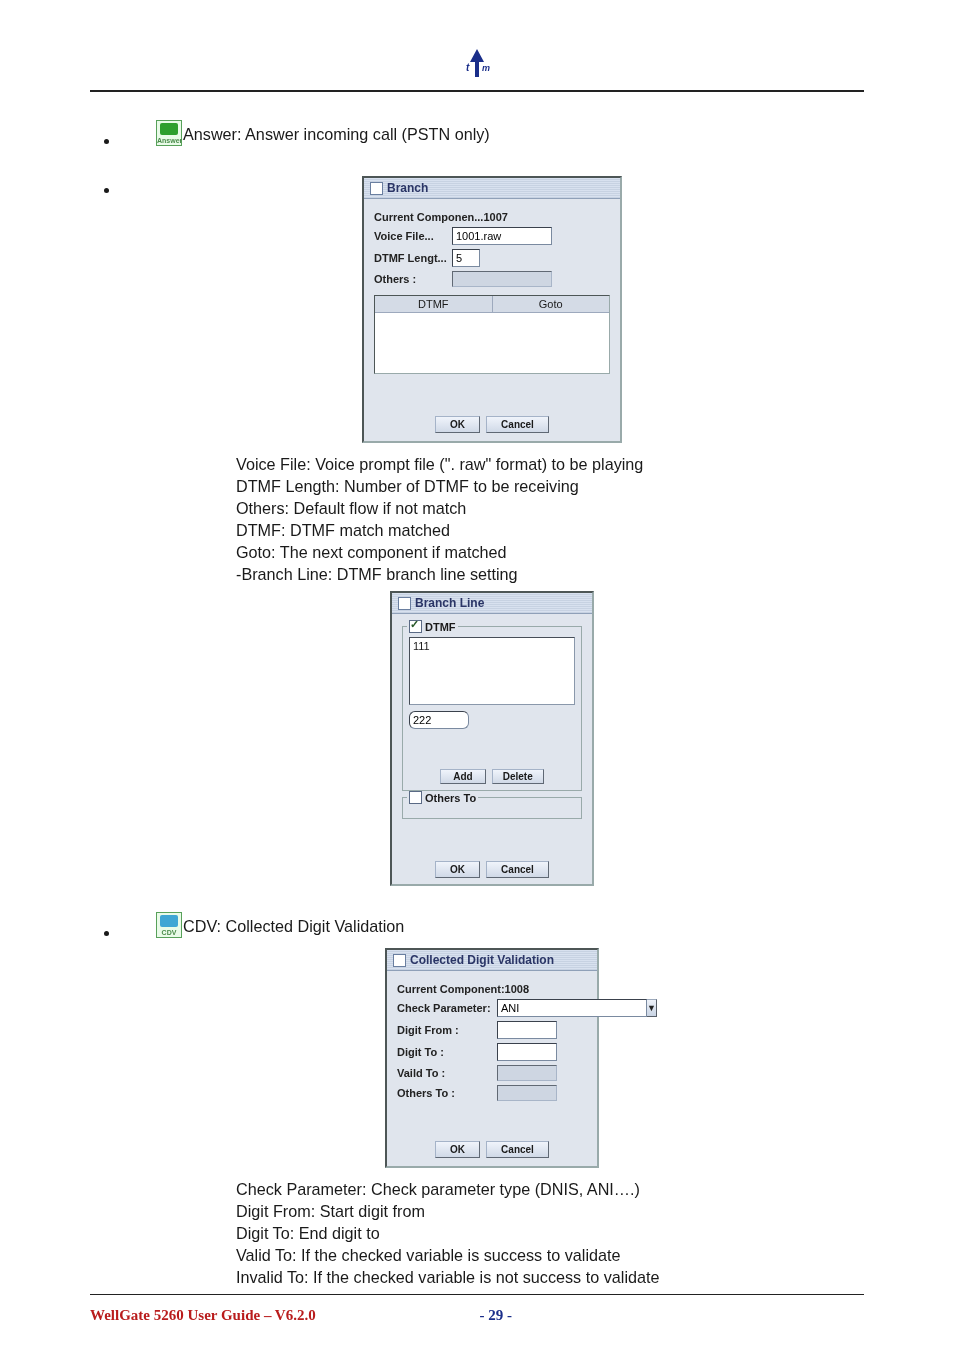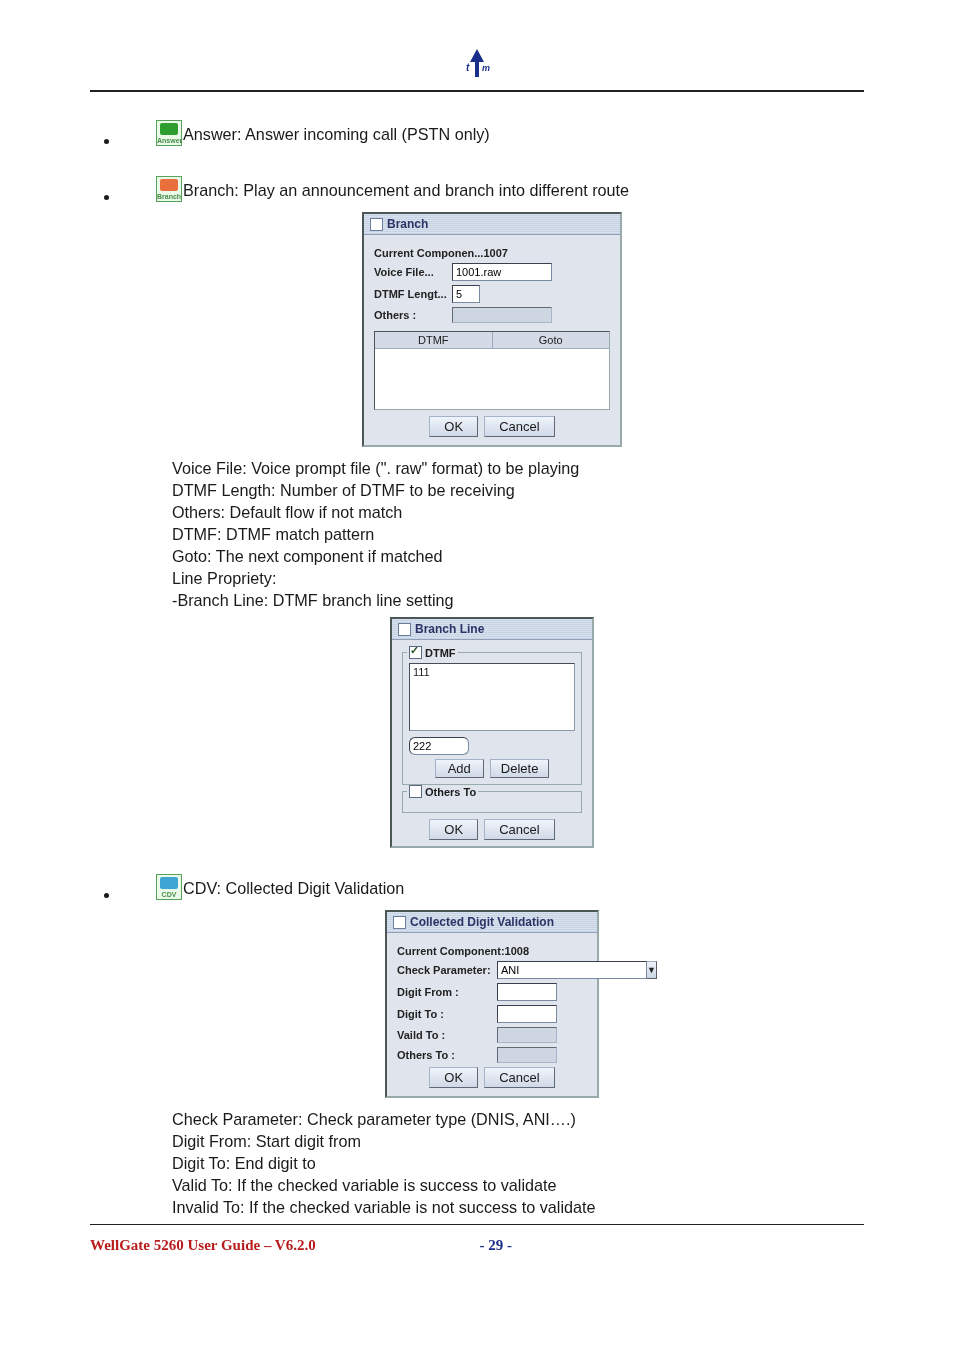--- a/index.html
+++ b/index.html
@@ -187,13 +187,6 @@
     </li>
 
     <li>
-      <span class="item-line">
-        <span class="ico branch">
-          <span class="ico-top"></span>
-          <span class="ico-inner">Branch</span>
-        </span>
-        <span class="item-text">Branch: Play an announcement and branch into different route</span>
-      </span>
 
       
       <div class="center-fig">

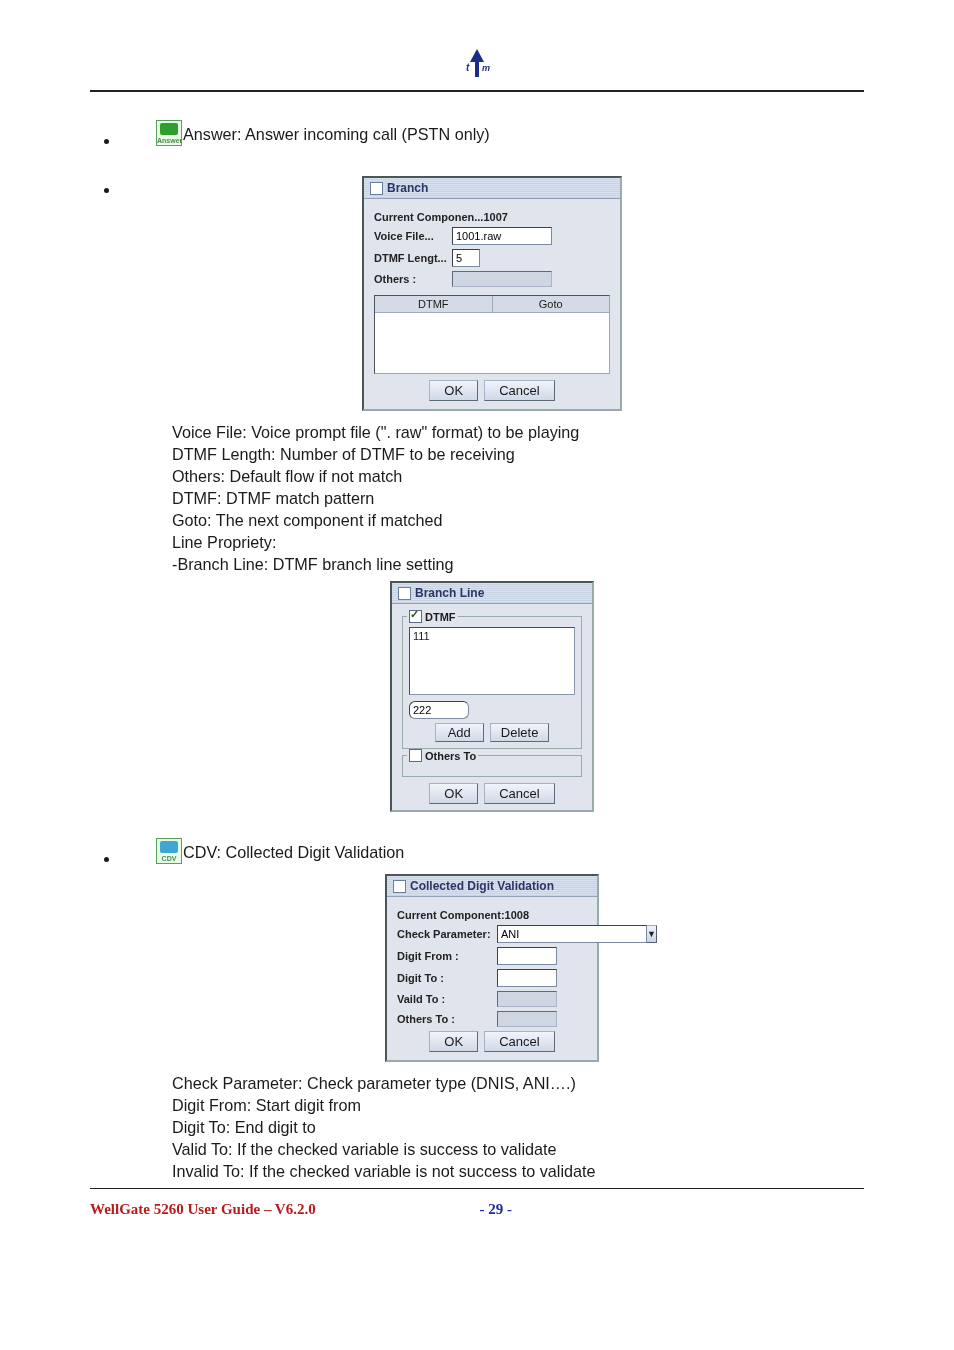--- a/index.html
+++ b/index.html
@@ -115,9 +115,9 @@
   .gridblank { height:60px; }
   .btnrow { display:flex; justify-content:center; gap:6px; margin-top:4px; }
   .btn {
-    font-size:13px; font-weight:normal; color:#1a1a1a;
+    font-size:10px; font-weight:bold; color:#1a1a1a;
     background:linear-gradient(#f0f4fb,#d0d9e7);
-    border:1.2px outset #a5b3c8; padding:2px 14px;
+    border:1.2px outset #a5b3c8; padding:2px 14px;margin-top:36px;
   }
 
   

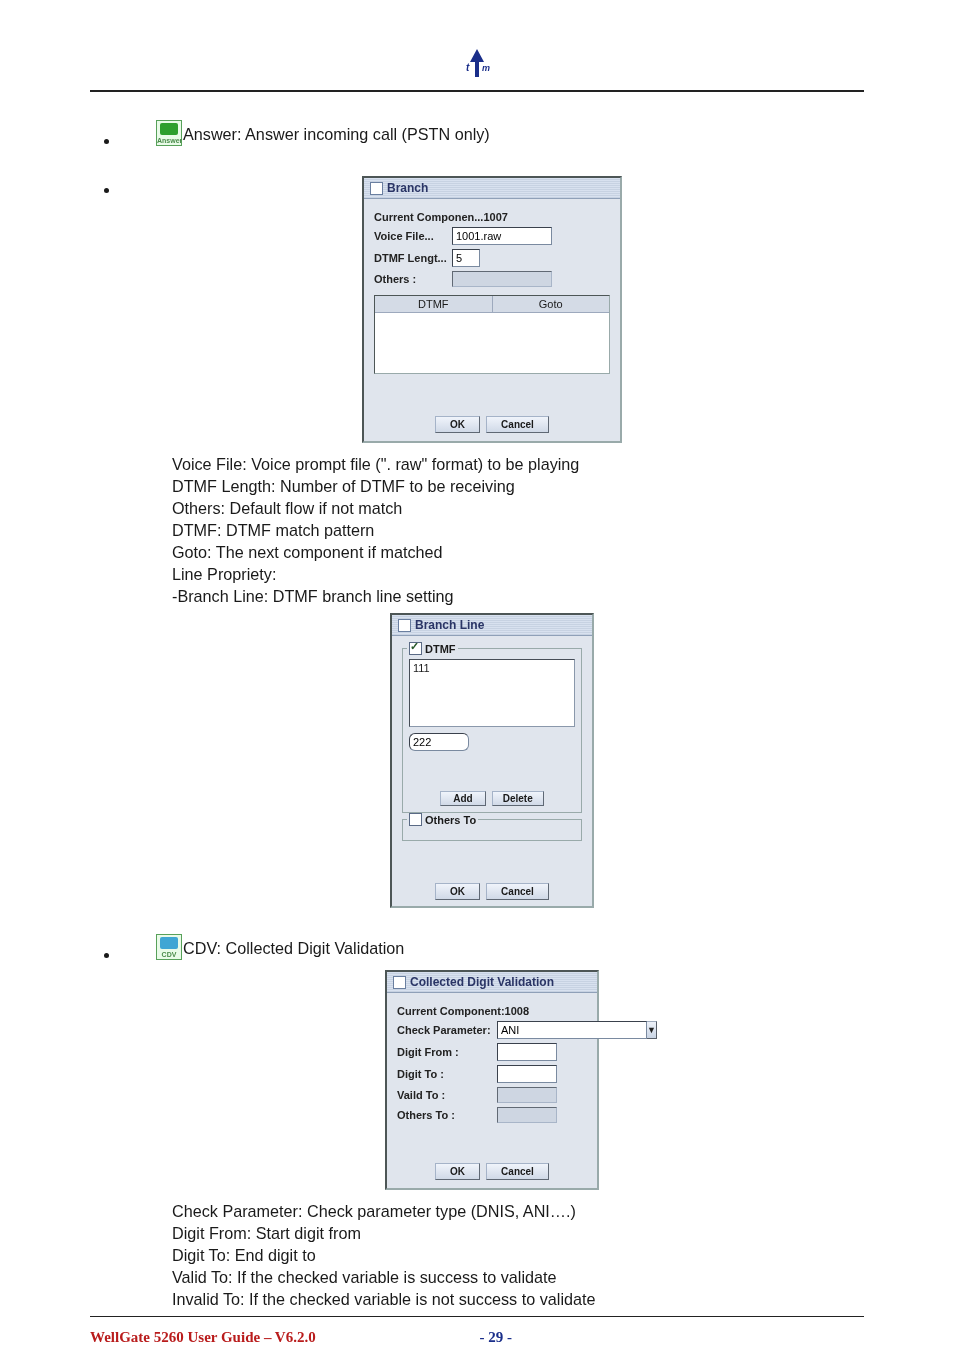--- a/index.html
+++ b/index.html
@@ -122,7 +122,7 @@
 
   
   .desc-block {
-    margin-left:52px;
+    margin-left:116px;
     font-size:16.2px;
     line-height:22px;
     margin-top:8px;

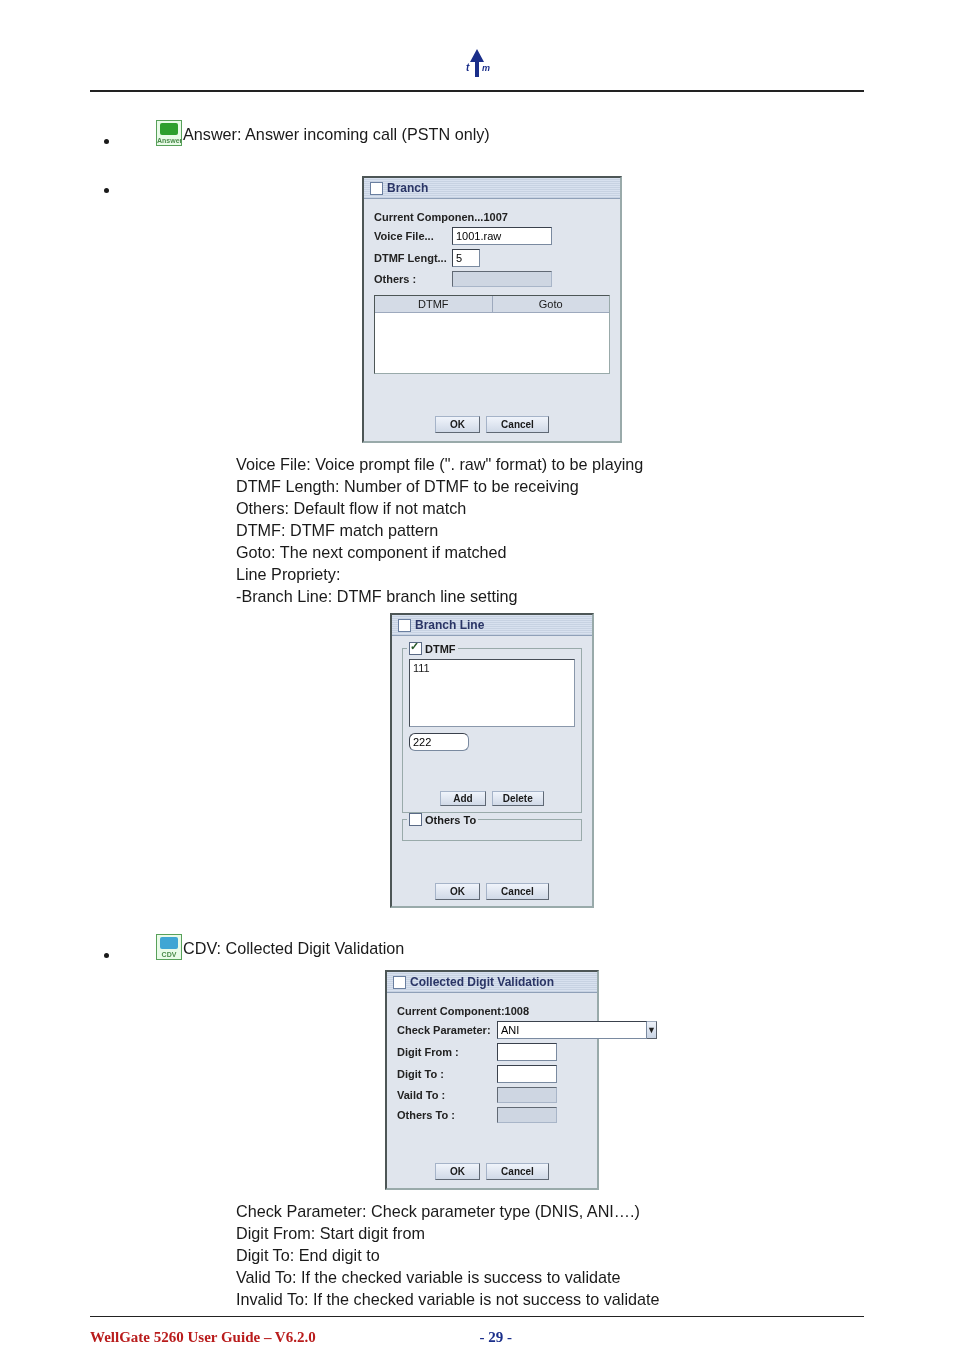--- a/index.html
+++ b/index.html
@@ -231,7 +231,7 @@
         <div>Voice File: Voice prompt file (". raw" format) to be playing</div>
         <div>DTMF Length: Number of DTMF to be receiving</div>
         <div>Others: Default flow if not match</div>
-        <div>DTMF: DTMF match pattern</div>
+        <div>DTMF: DTMF match matched</div>
         <div>Goto: The next component if matched</div>
         <div>Line Propriety:</div>
         <div> -Branch Line: DTMF branch line setting</div>

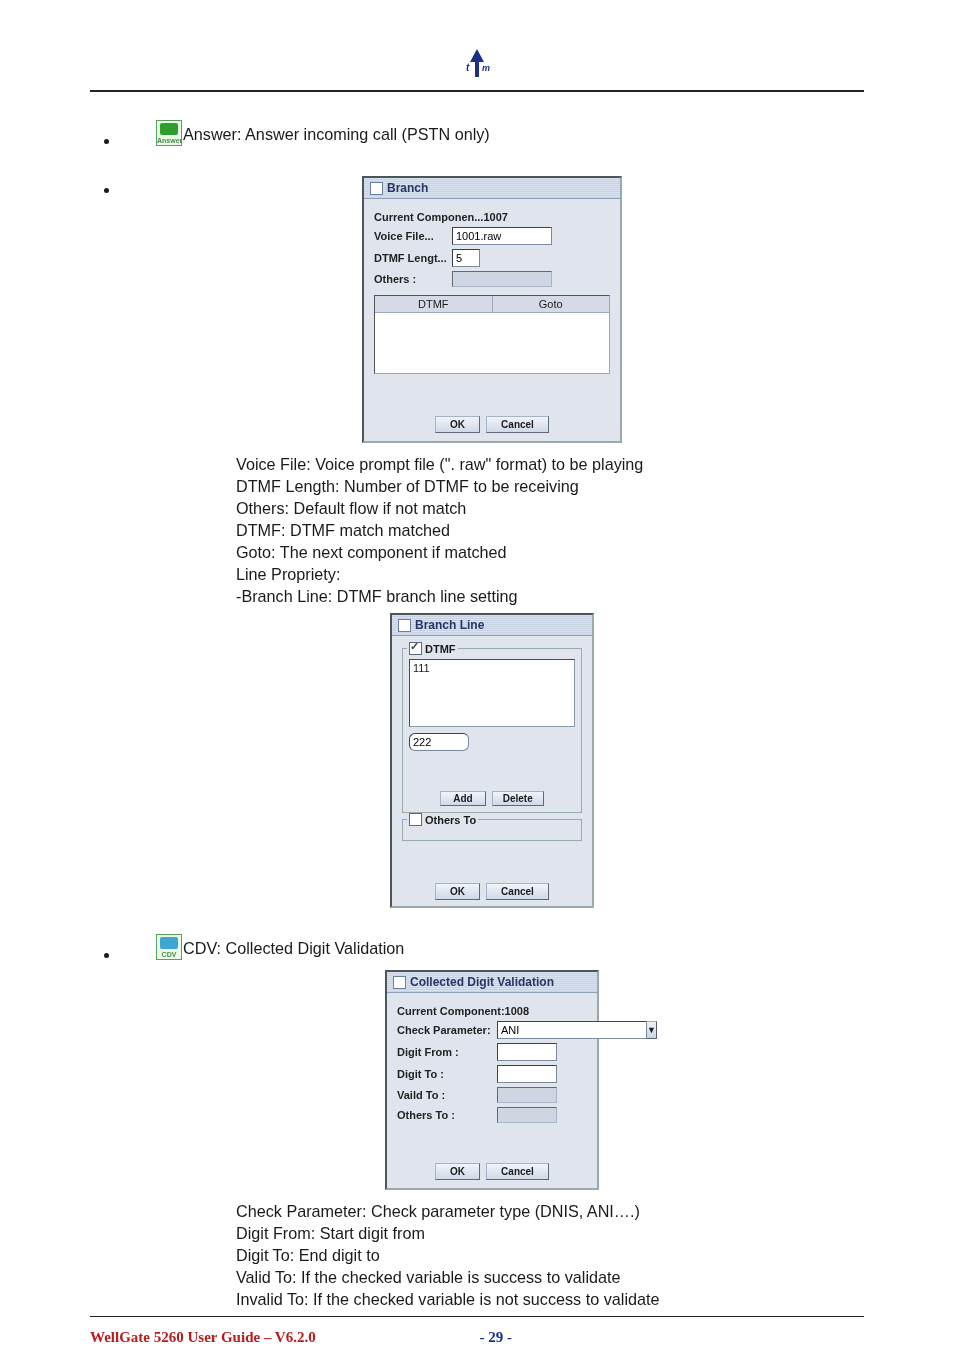--- a/index.html
+++ b/index.html
@@ -233,7 +233,6 @@
         <div>Others: Default flow if not match</div>
         <div>DTMF: DTMF match matched</div>
         <div>Goto: The next component if matched</div>
-        <div>Line Propriety:</div>
         <div> -Branch Line: DTMF branch line setting</div>
       </div>
 

